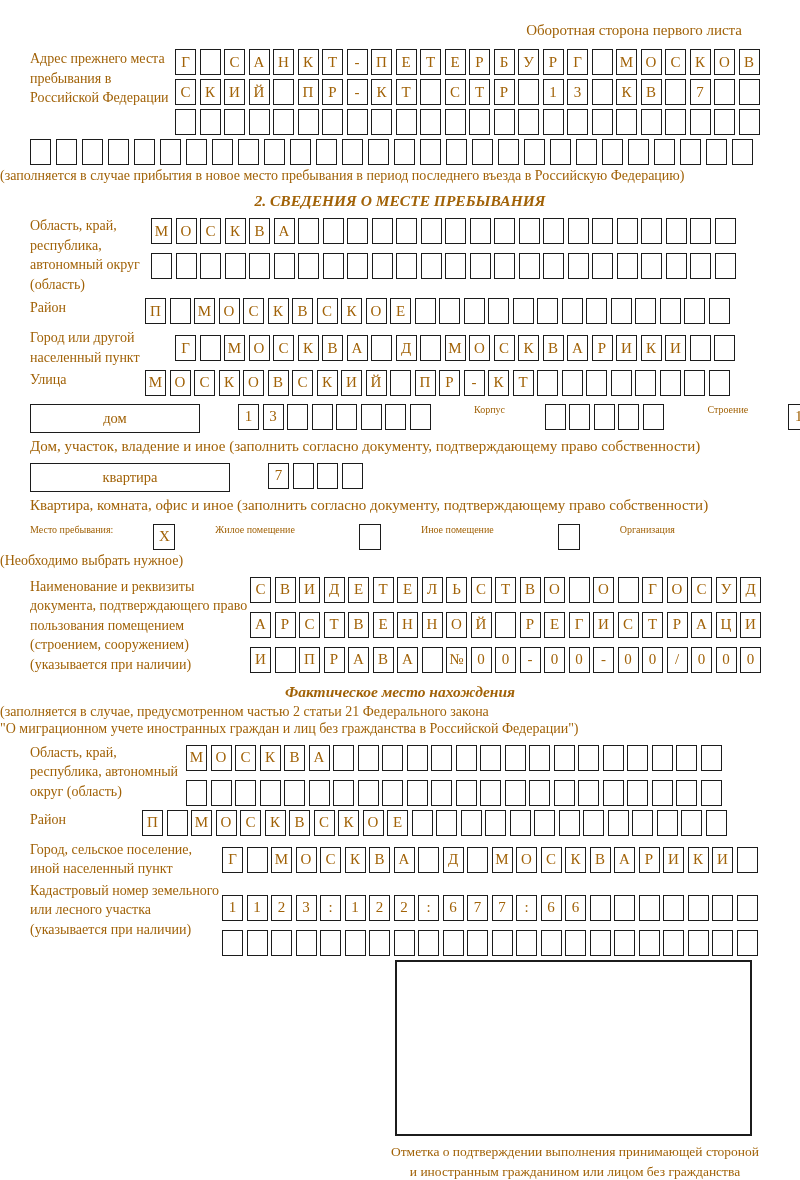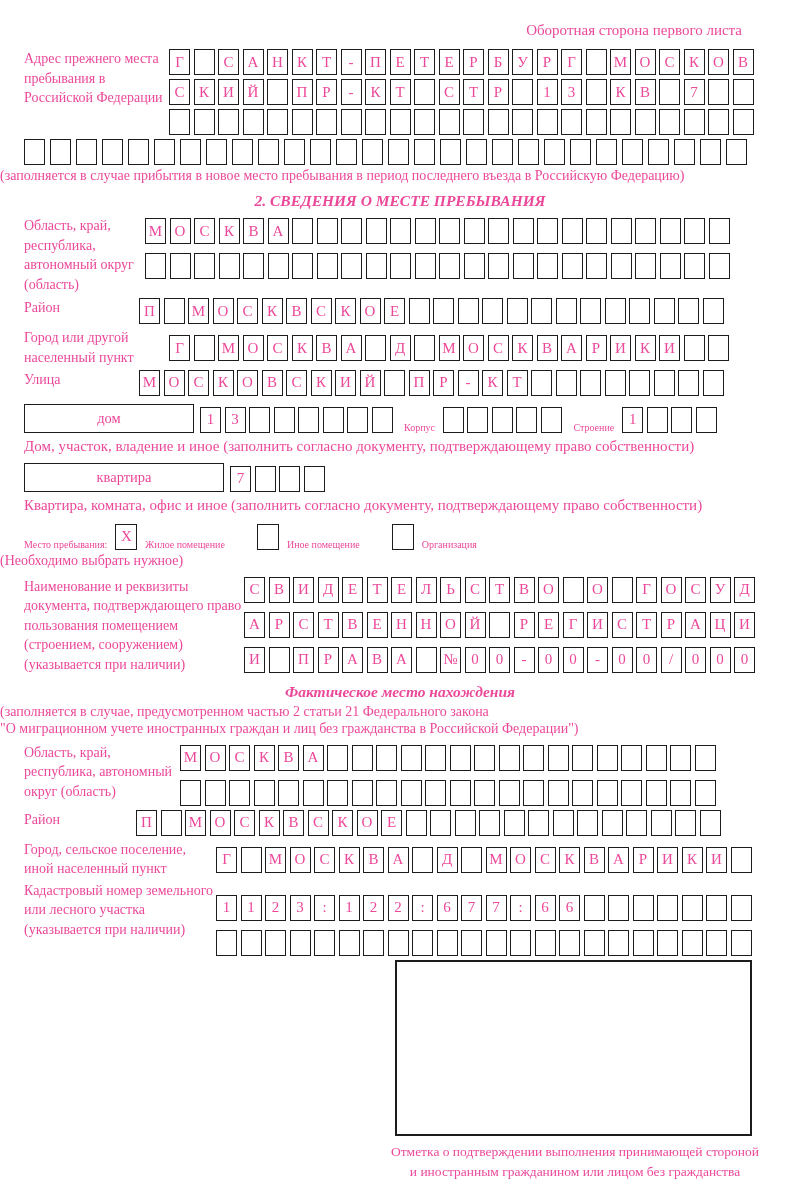--- a/index.html
+++ b/index.html
@@ -4,7 +4,7 @@
 <style>
   html,body{margin:0;padding:0;background:#fff;}
   .page{
-    width:800px;height:1180px;background:#fff;color:#ec4899;
+    width:800px;height:1180px;background:#fff;color:#a16207;
     font-family:"Liberation Serif","DejaVu Serif",serif;
     position:relative;overflow:hidden;
   }

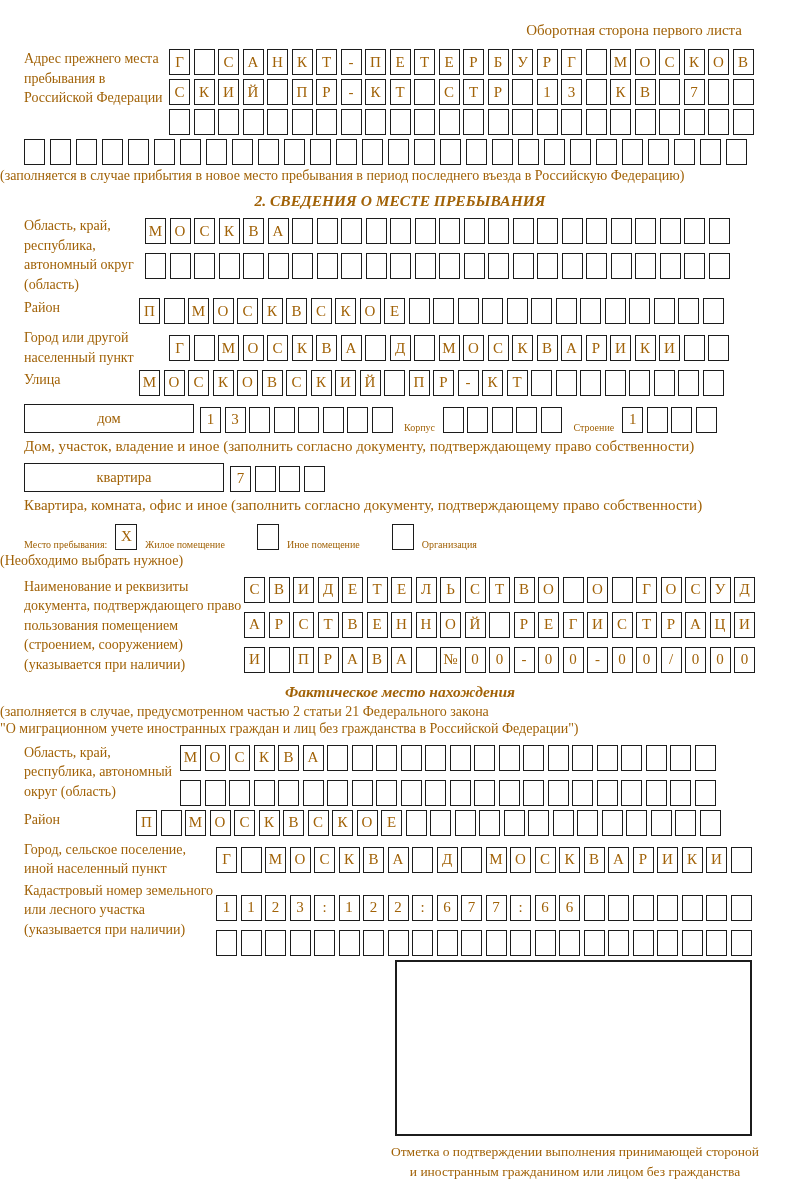--- a/index.html
+++ b/index.html
@@ -9,7 +9,7 @@
     position:relative;overflow:hidden;
   }
   .hdr{padding:22px 58px 0 0;text-align:right;font-size:15px;}
-  .ml30{margin-left:24px;}
+  .ml30{margin-left:30px;}
   .flex{display:flex;}
   .lbl{font-size:14px;line-height:1.4;flex:none;}
   .rows{flex:none;}

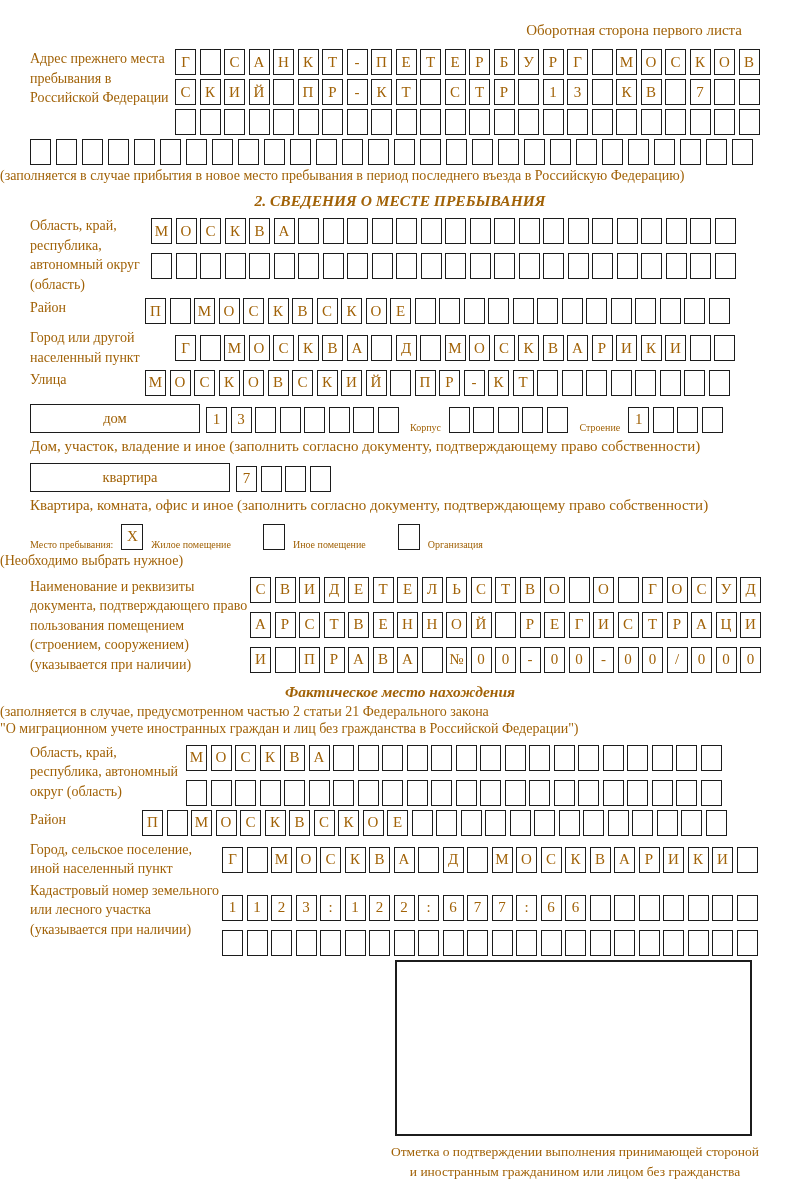--- a/index.html
+++ b/index.html
@@ -50,7 +50,7 @@
     display:flex;align-items:center;justify-content:center;font-size:15px;
   }
   .optgap{margin-left:24px;}
-  .vcenter{align-items:flex-end;}
+  .vcenter{align-items:flex-start;gap:32px;}
   .cells-mid{margin-top:7px;}
   .stamp{
     box-sizing:border-box;margin:4px 0 0 395px;width:357px;height:176px;

